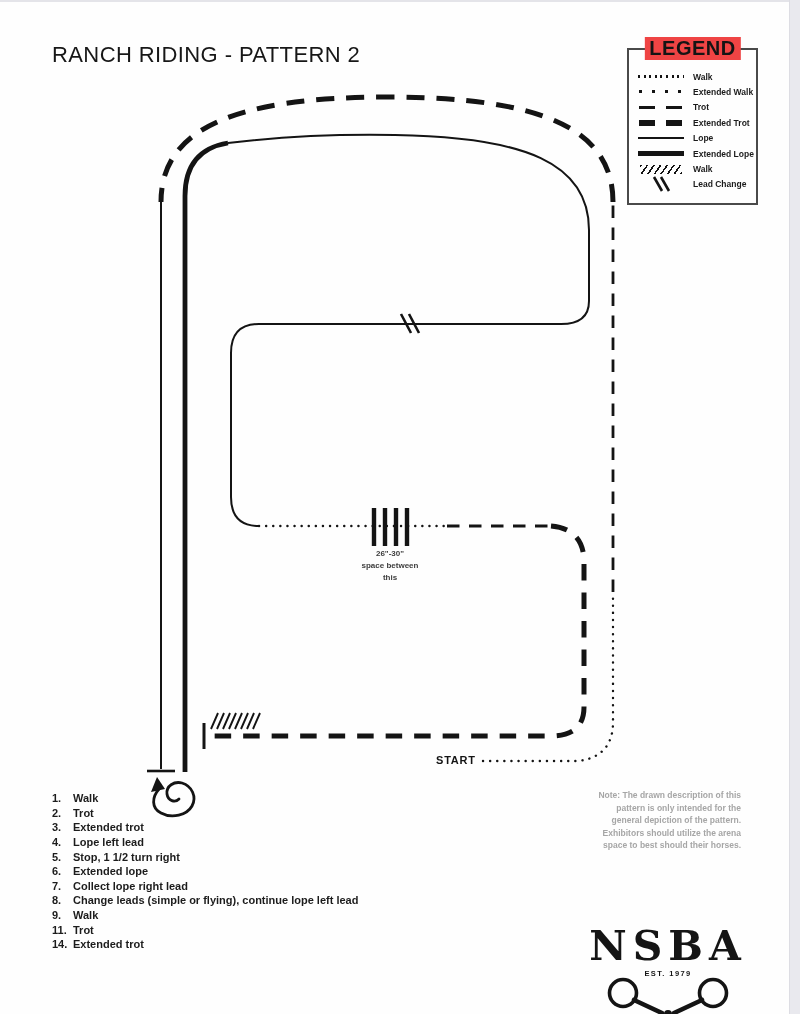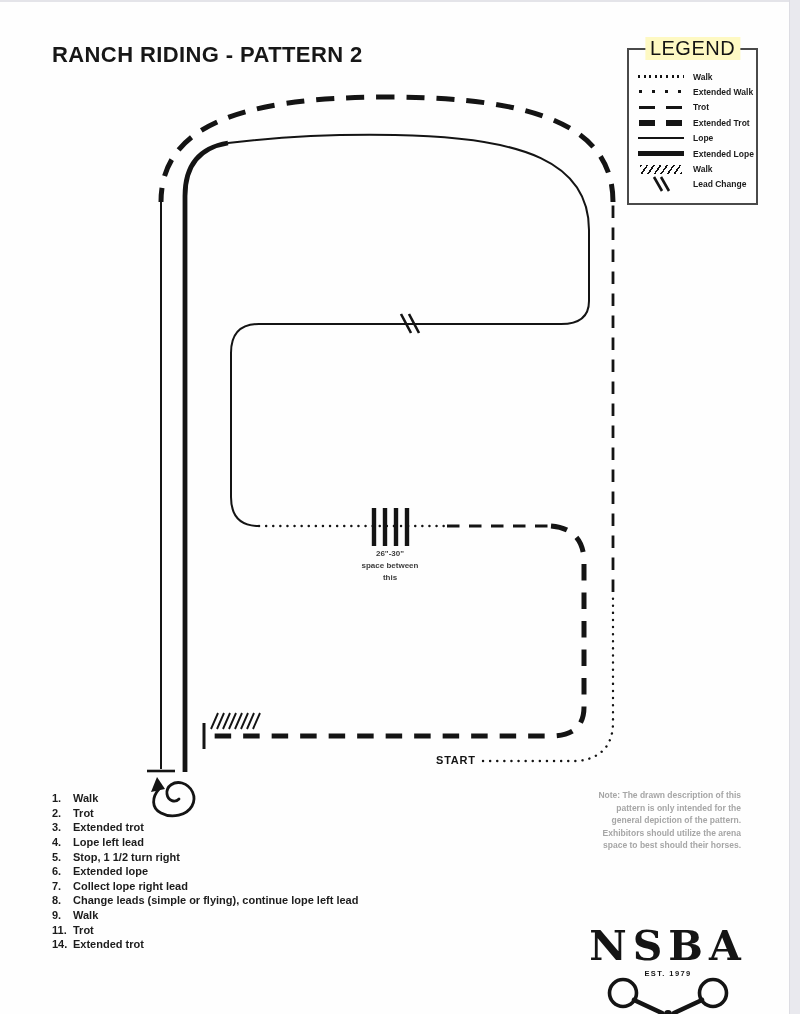--- a/index.html
+++ b/index.html
@@ -9,7 +9,7 @@
   .edge-top { position:absolute; top:0; left:0; width:100%; height:2px; background:#e4e4e9; }
   .edge-right { position:absolute; top:0; right:0; width:11px; height:100%; background:#e9e9ee; border-left:1px solid #dddde3; }
 
-  .title { position:absolute; left:52px; top:42px; font-size:22px; font-weight:700; letter-spacing:.4px; color:#171717;text-align:right; }
+  .title { position:absolute; left:52px; top:42px; font-size:22px; font-weight:400; letter-spacing:.4px; color:#171717;text-align:right; }
 
   
   .legend { position:absolute; left:627px; top:48px; width:131px; height:157px; border:2px solid #4a4a4a; background:#fefefe;

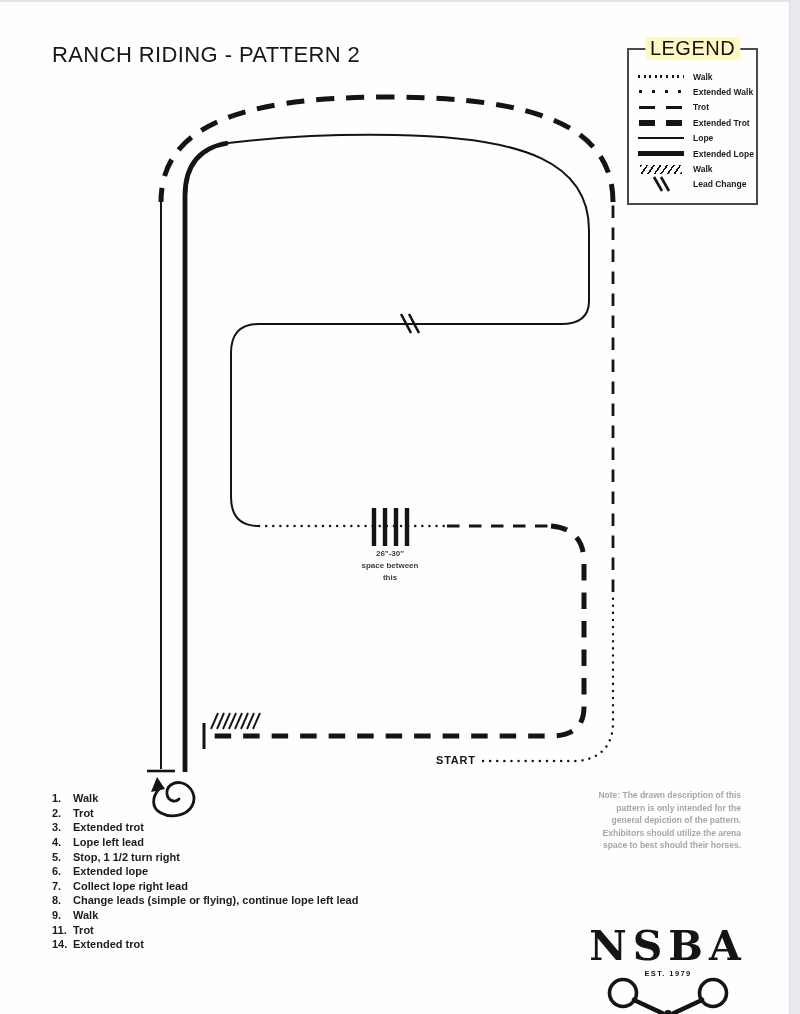--- a/index.html
+++ b/index.html
@@ -14,8 +14,8 @@
   
   .legend { position:absolute; left:627px; top:48px; width:131px; height:157px; border:2px solid #4a4a4a; background:#fefefe;
             display:flex; flex-direction:column; justify-content:space-between; padding:20px 8px 12px 8px; }
-  .legend-title { position:absolute; top:-13px; left:50%; transform:translateX(-50%); background:#fef9c3; padding:0 5px;
-                  font-size:20px; font-weight:400; letter-spacing:.5px; color:#141414; white-space:nowrap; }
+  .legend-title { position:absolute; top:-13px; left:50%; transform:translateX(-50%); background:#ef4444; padding:0 5px;
+                  font-size:20px; font-weight:700; letter-spacing:.5px; color:#141414; white-space:nowrap; }
   .lg-row { display:flex; align-items:center; gap:9px; height:13px; }
   .samp-box { width:47px; flex:0 0 47px; display:flex; align-items:center; justify-content:center; }
   .lg-label { font-size:8.5px; font-weight:700; color:#1b1b1b; white-space:nowrap; }

